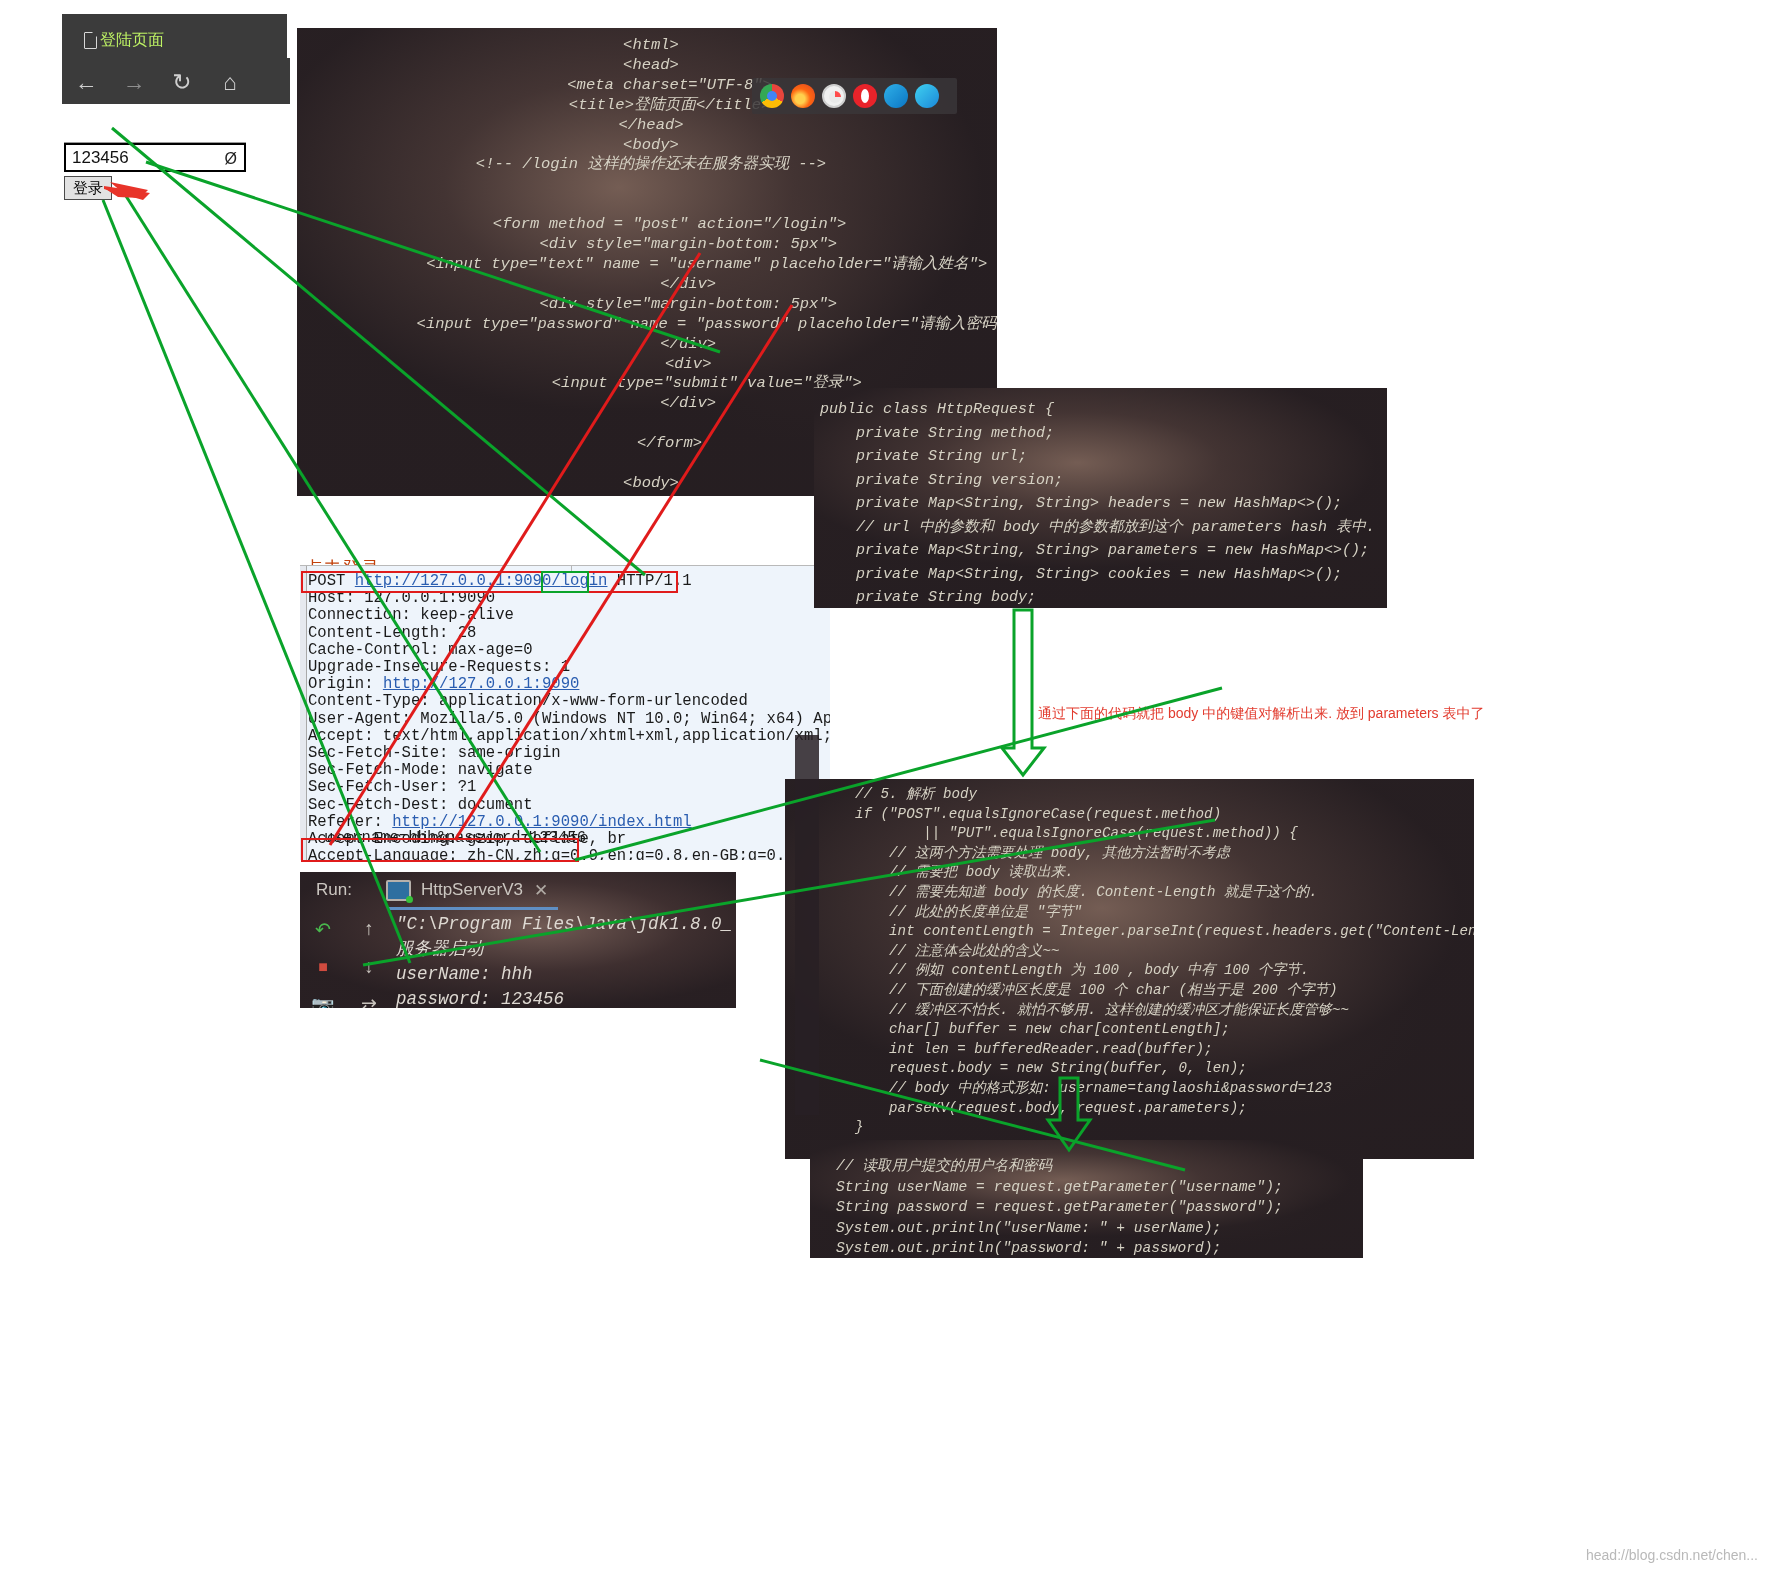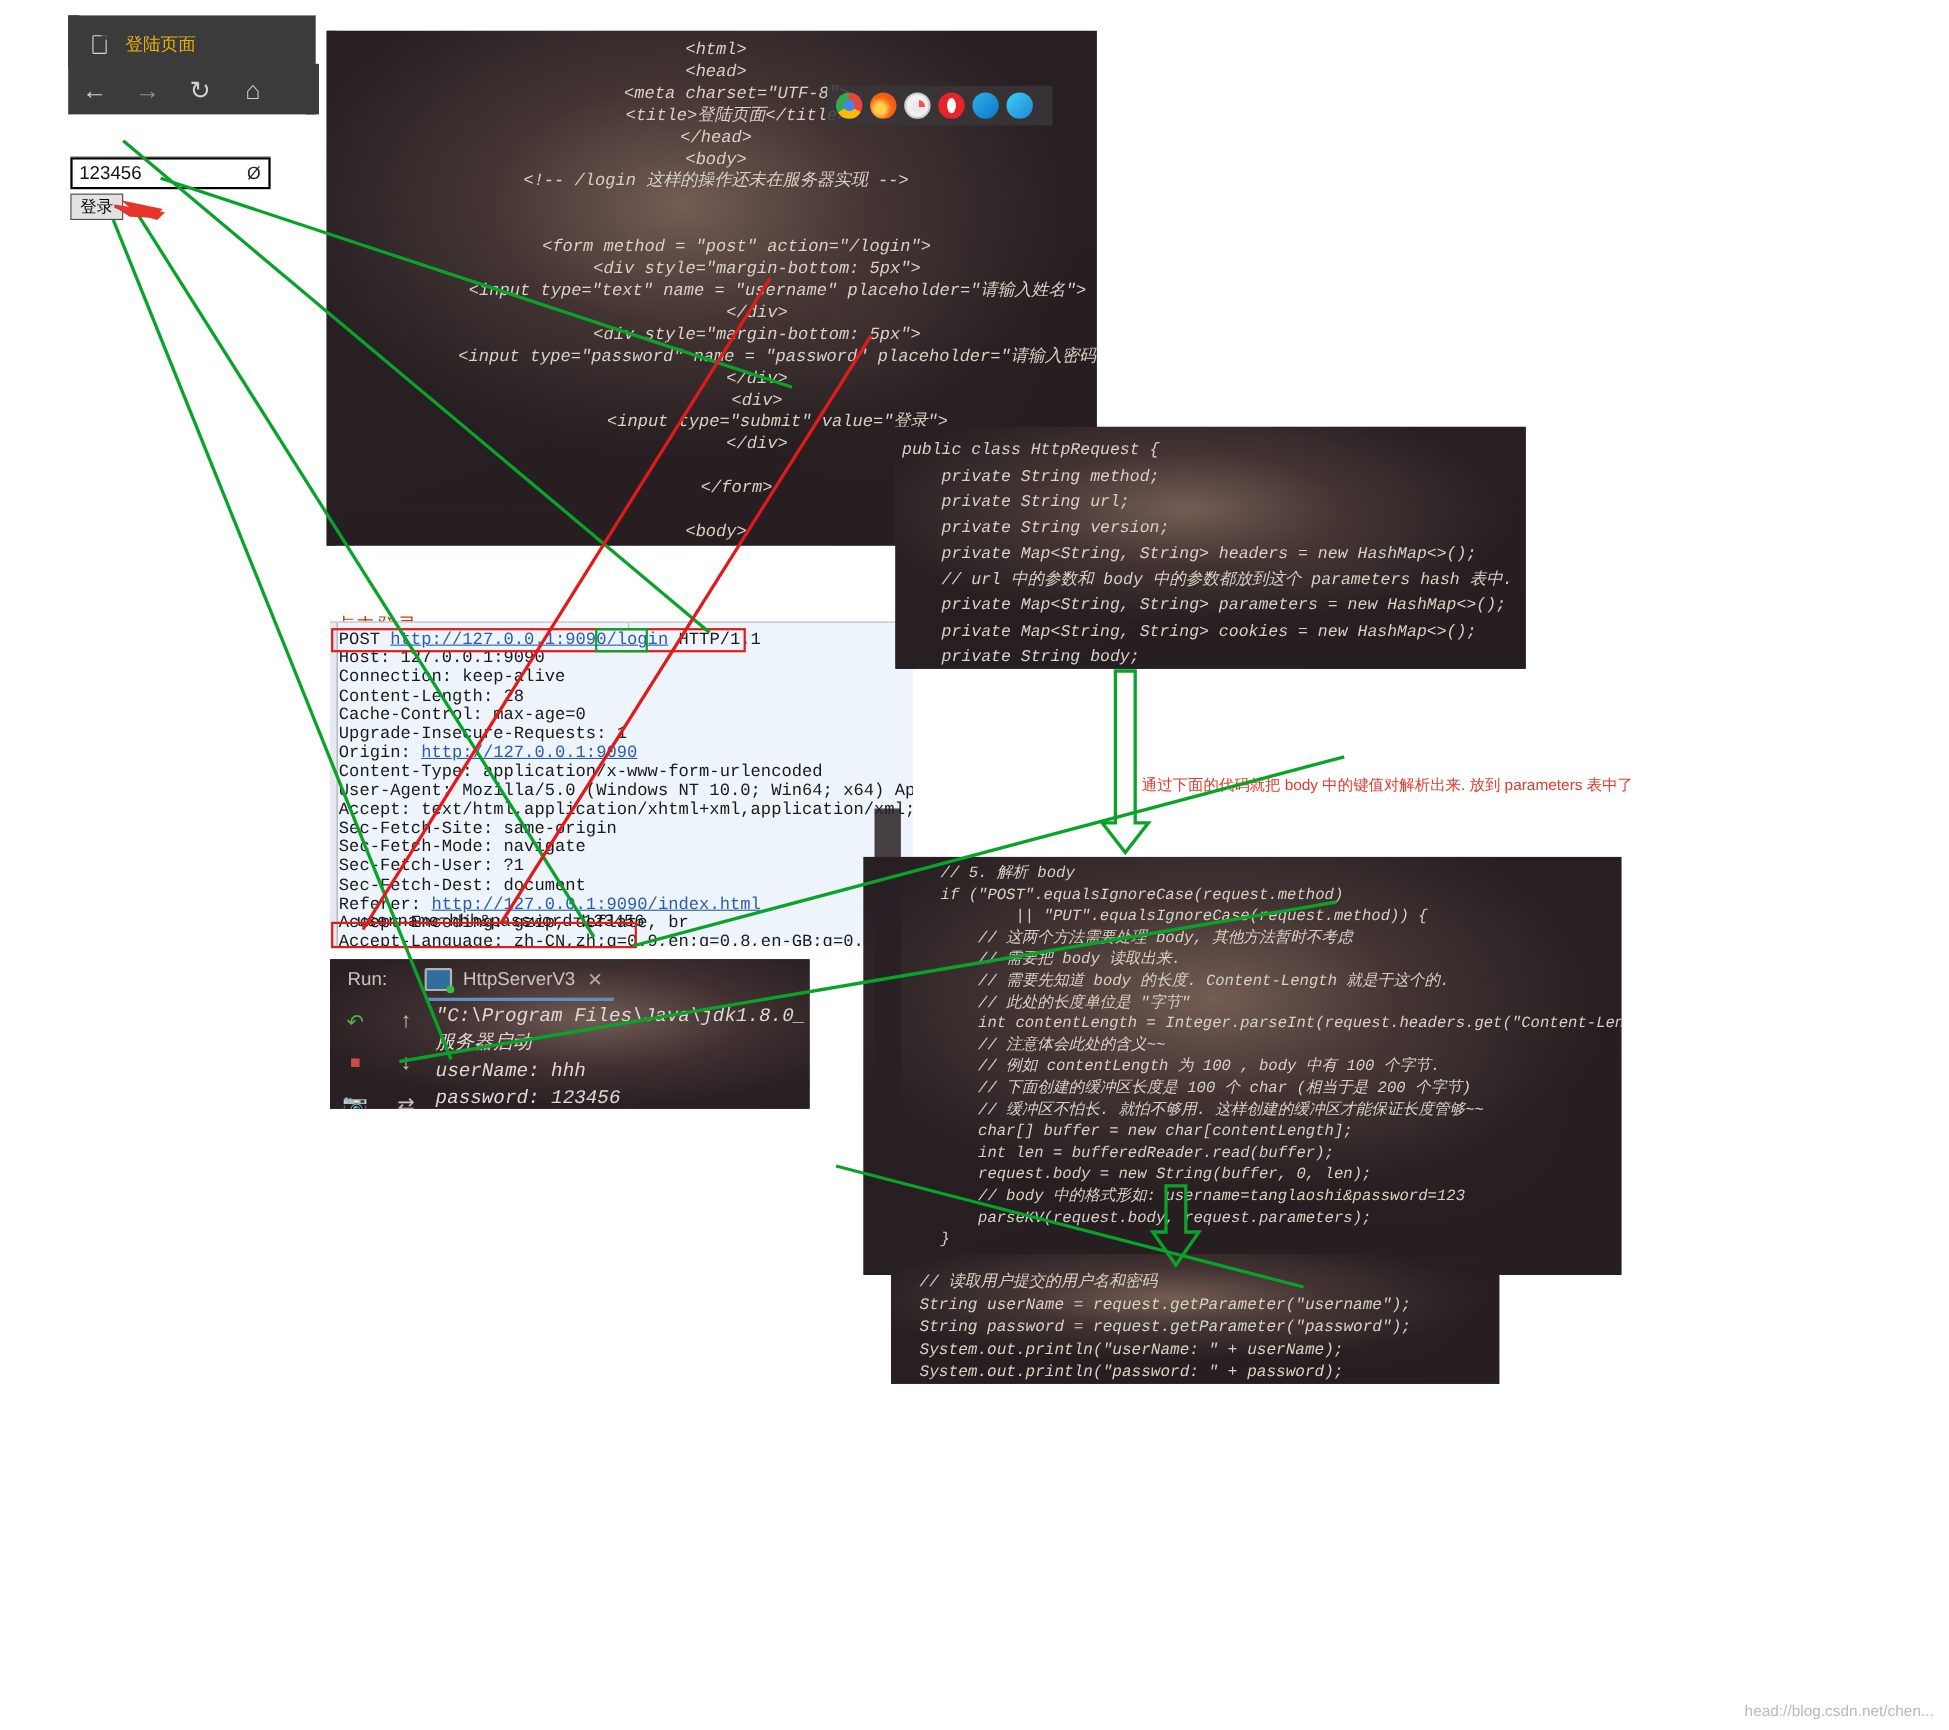--- a/index.html
+++ b/index.html
@@ -14,8 +14,8 @@
   #browser-tabbar { position:absolute; left:0; top:0; width:100%; height:46px; }
   #tab {
     position:absolute; left:12px; top:7px; height:38px;
-    display:flex; align-items:center; gap:17px; padding:0 10px;
-    color:#eab308; font-size:16px; white-space:nowrap;
+    display:flex; align-items:center; gap:3px; padding:0 10px;
+    color:#bef264; font-size:16px; white-space:nowrap;
   }
   #tab .page-glyph{
     width:13px;height:17px;border:1.6px solid #d8d8d8;border-radius:1px;

